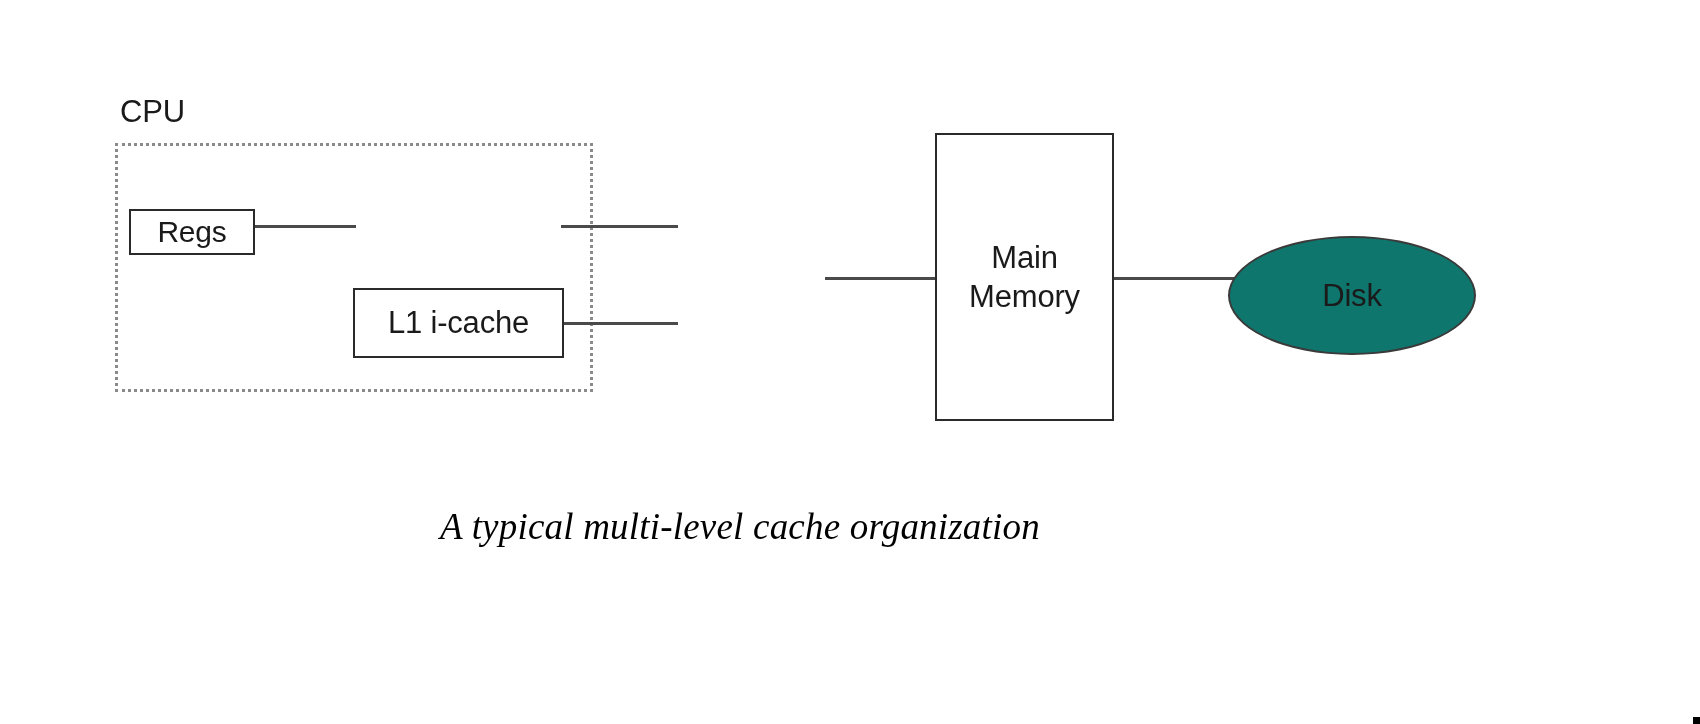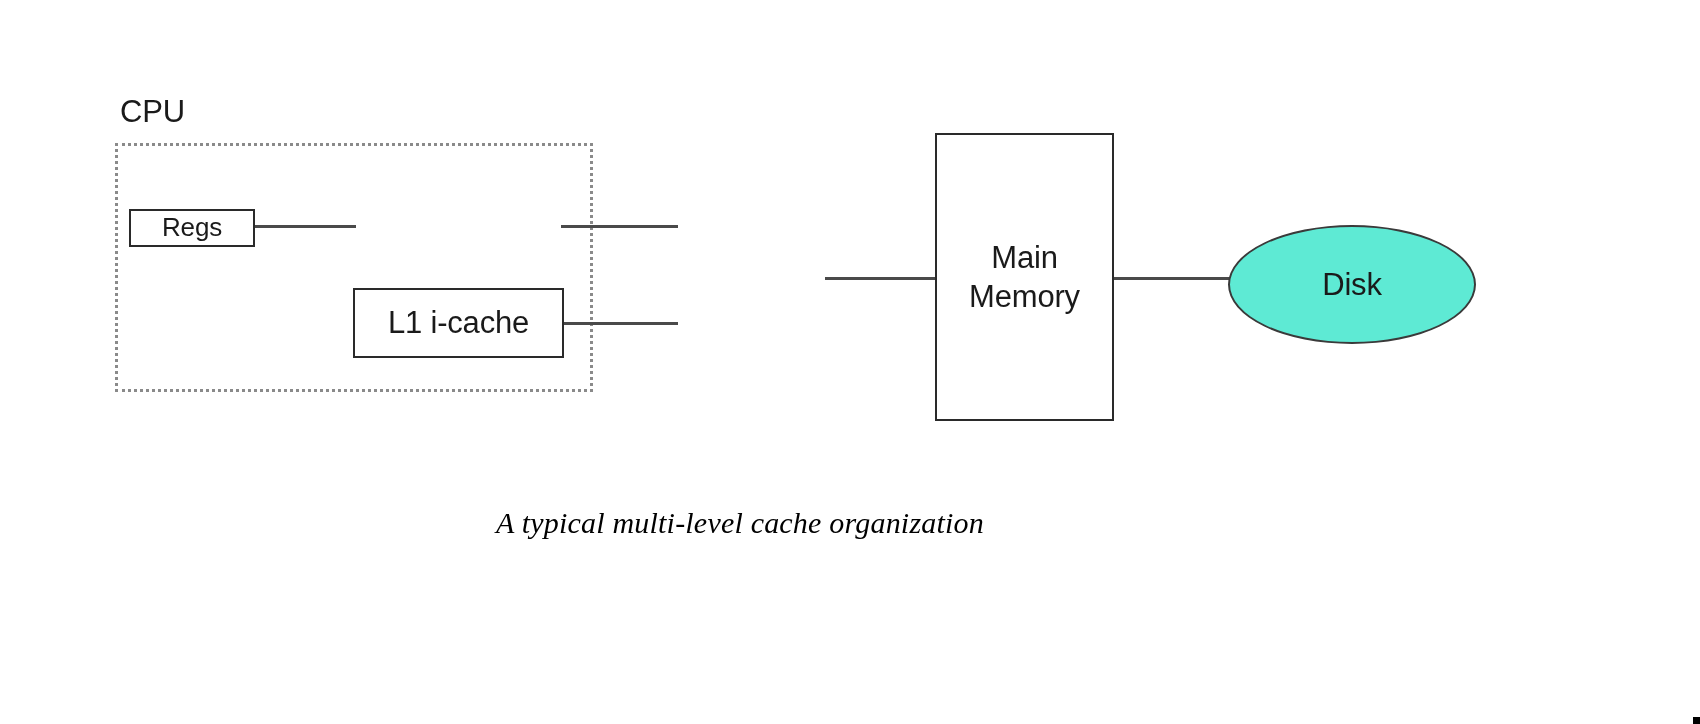--- a/index.html
+++ b/index.html
@@ -65,7 +65,7 @@
   }
 
   
-  #regs-box      { left: 129px;  top: 209px; width: 126px; height: 38px; font-size: 26px; }
+  #regs-box      { left: 129px;  top: 209px; width: 126px; height: 46px; font-size: 30px; }
   #l1d-box       { left: 353px;  top: 190px; width: 211px; height: 68px; }
   #l1i-box       { left: 353px;  top: 288px; width: 211px; height: 70px; }
   #l2-box        { left: 675px;  top: 190px; width: 153px; height: 178px; }

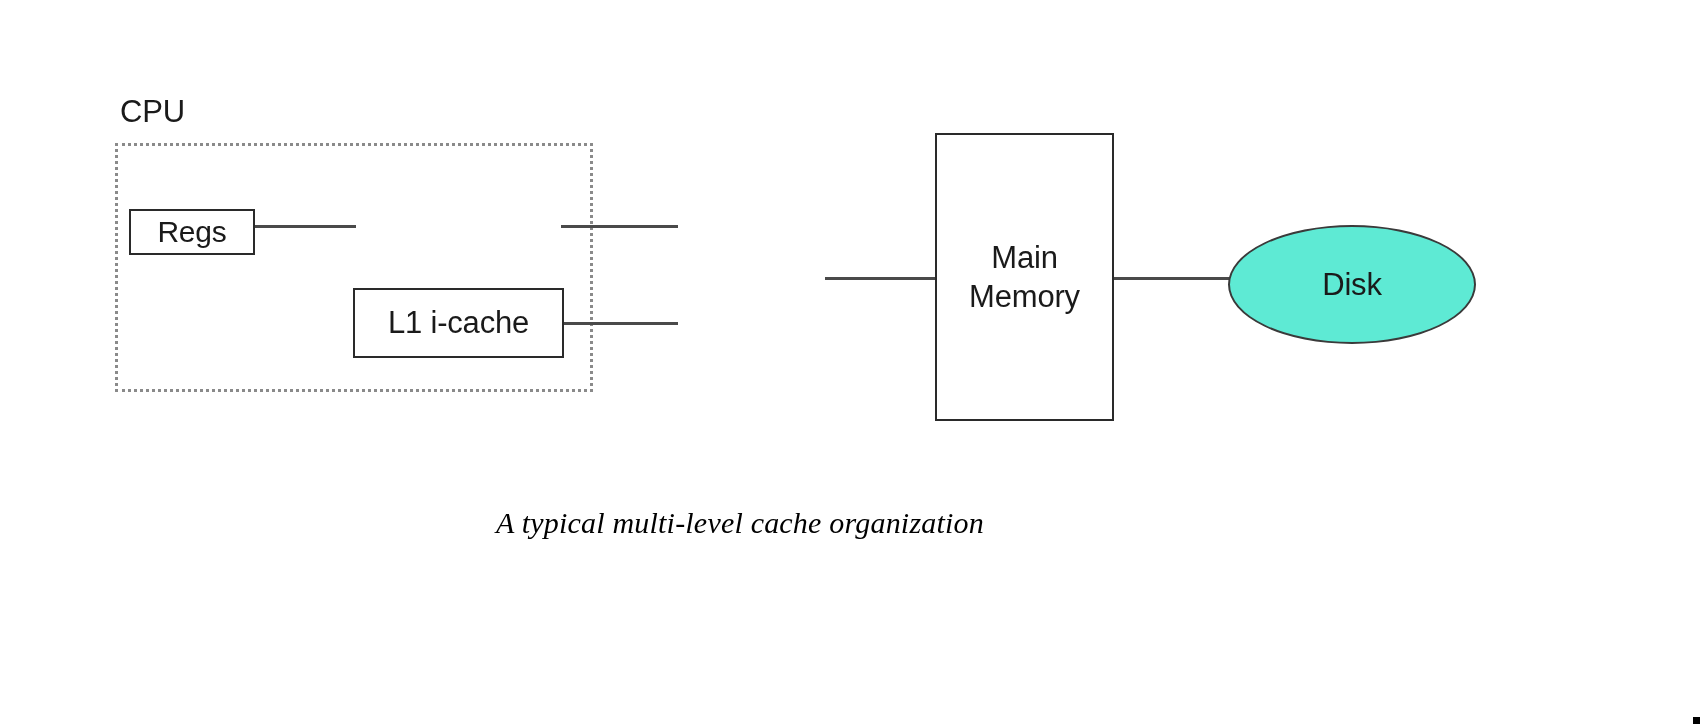--- a/index.html
+++ b/index.html
@@ -75,13 +75,13 @@
   #disk-node {
     position: absolute;
     left: 1228px;
-    top: 225px;
+    top: 236px;
     width: 248px;
     height: 119px;
     box-sizing: border-box;
     border: 2.5px solid #3a3a3a;
     border-radius: 50%;
-    background: #5eead4;
+    background: #0f766e;
     display: flex;
     align-items: center;
     justify-content: center;

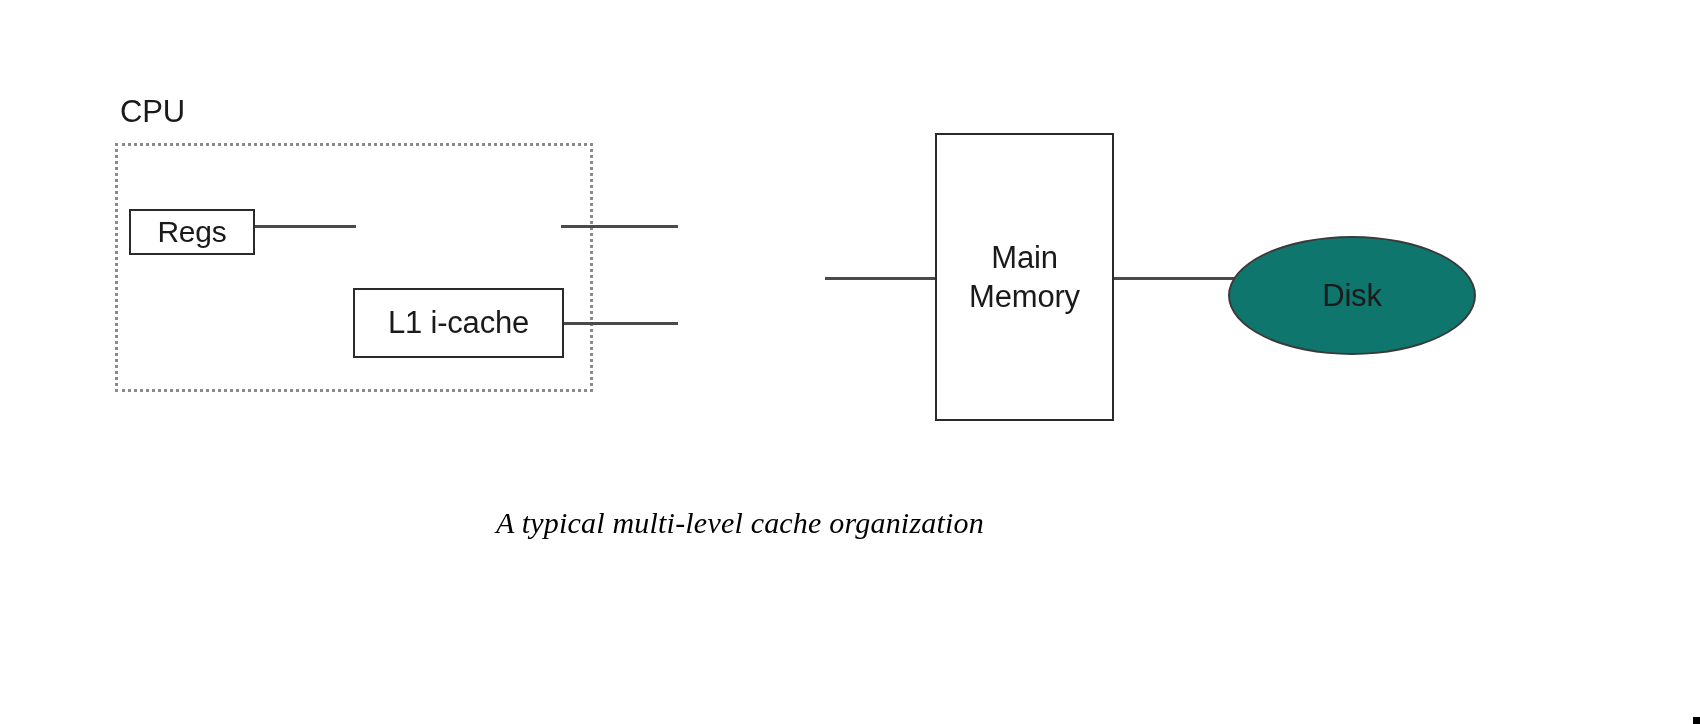--- a/index.html
+++ b/index.html
@@ -113,7 +113,7 @@
     text-align: center;
     font-family: "Liberation Serif", serif;
     font-style: italic;
-    font-size: 30px;
+    font-size: 37px;
     line-height: 1.2;
     color: #000000;
     letter-spacing: 0.2px;

